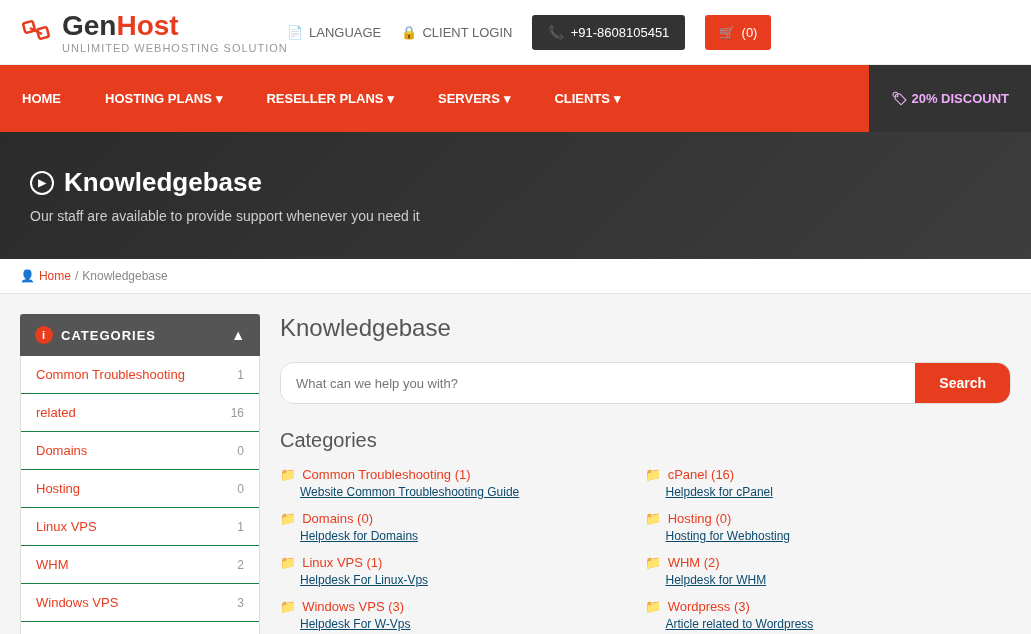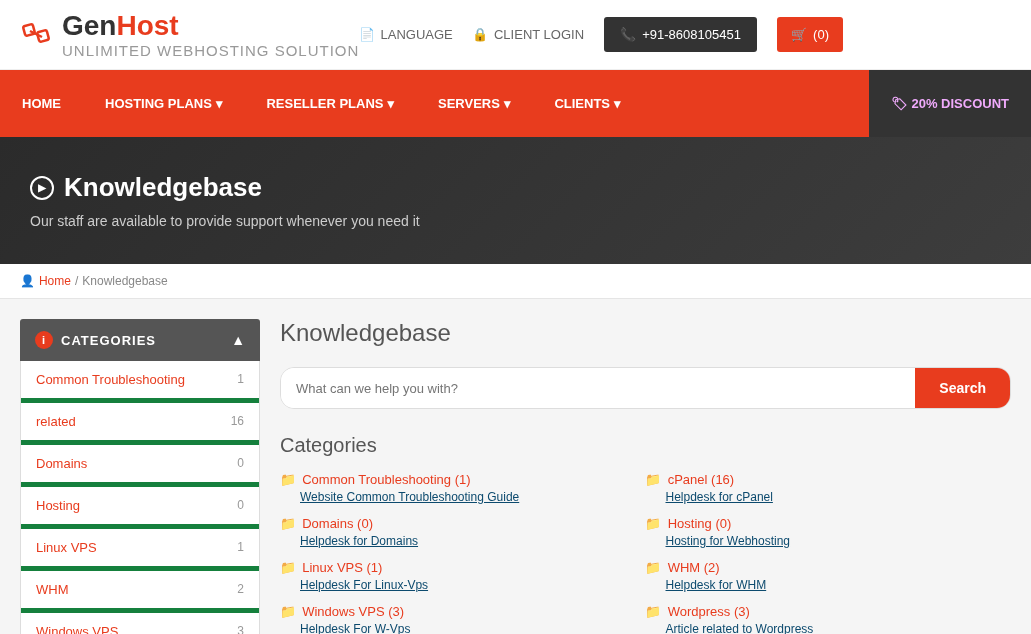--- a/index.html
+++ b/index.html
@@ -9,7 +9,7 @@
     .header { background: #fff; display: flex; align-items: center; justify-content: flex-start; padding: 10px 20px; border-bottom: 1px solid #eee; }
     .logo-area { display: flex; align-items: center; }
     .logo-text { font-size: 28px; font-weight: bold; }
-    .logo-sub { font-size: 15px; color: #999; display: block; letter-spacing: 1px; }
+    .logo-sub { font-size: 11px; color: #999; display: block; letter-spacing: 1px; }
     .logo-icon { width: 36px; height: 36px; margin-right: 6px; }
 
     .header-right { display: flex; align-items: center; gap: 20px; }

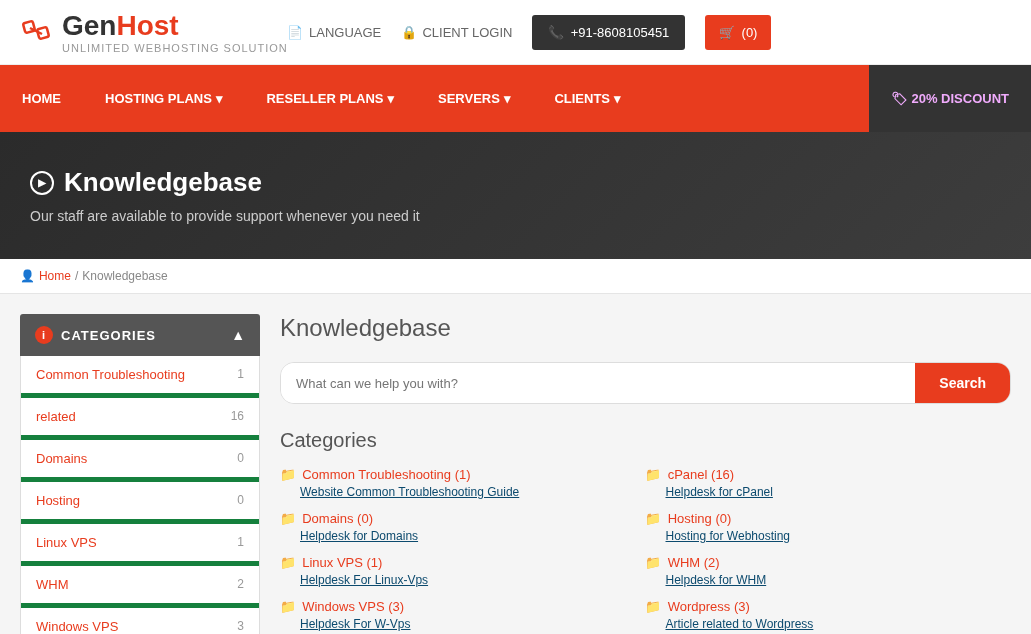--- a/index.html
+++ b/index.html
@@ -41,7 +41,7 @@
     .sidebar-header-left { display: flex; align-items: center; gap: 8px; font-size: 13px; font-weight: bold; letter-spacing: 1px; }
     .sidebar-info-icon { background: #e83c1e; color: #fff; width: 18px; height: 18px; border-radius: 50%; display: flex; align-items: center; justify-content: center; font-size: 11px; font-weight: bold; }
     .sidebar-list { background: #fff; border: 1px solid #ddd; border-top: none; }
-    .sidebar-item { display: flex; align-items: flex-start; justify-content: space-between; padding: 11px 15px; border-bottom: 5px solid #15803d; cursor: pointer; }
+    .sidebar-item { display: flex; align-items: flex-end; justify-content: space-between; padding: 11px 15px; border-bottom: 1px solid #15803d; cursor: pointer; }
     .sidebar-item-link { color: #e83c1e; font-size: 13px; text-decoration: none; }
     .sidebar-item-count { color: #999; font-size: 12px; }
 

